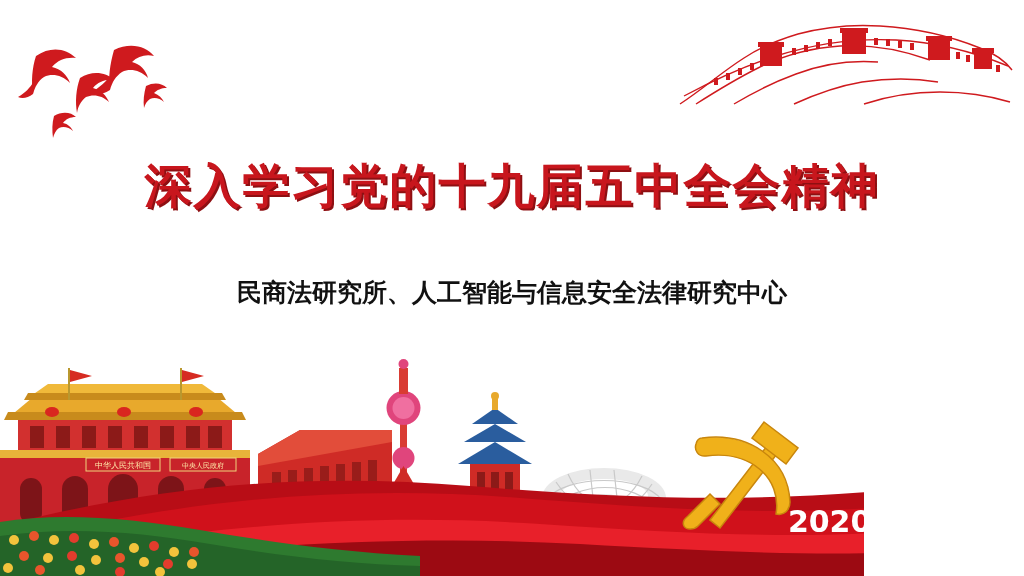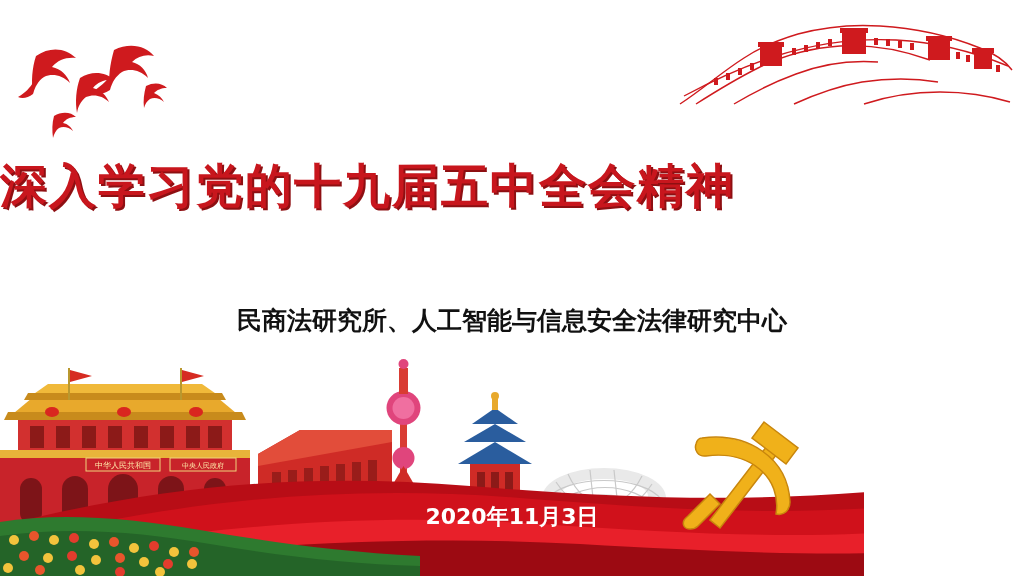--- a/index.html
+++ b/index.html
@@ -42,6 +42,7 @@
     left: 0;
     right: 0;
     top: 155px;
+    text-align: center;
     font-size: 47px;
     font-weight: bold;
     letter-spacing: 2px;

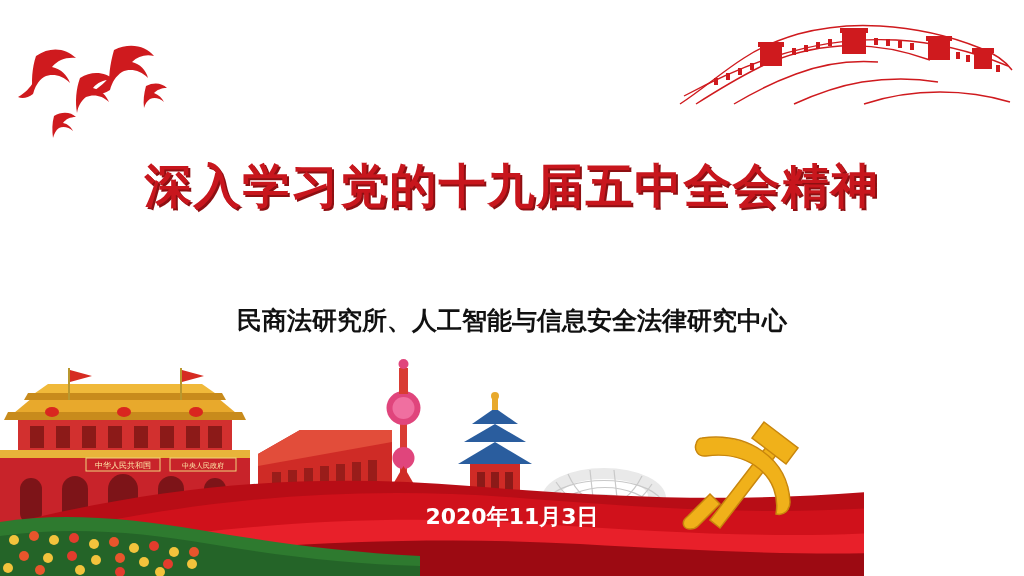--- a/index.html
+++ b/index.html
@@ -61,7 +61,6 @@
     line-height: 34px;
     color: #111111;
     font-family: "DejaVu Sans", "Liberation Sans", sans-serif;
-    margin-top: 28px;
   }
   .sub-title .line2 { display: block; }
 

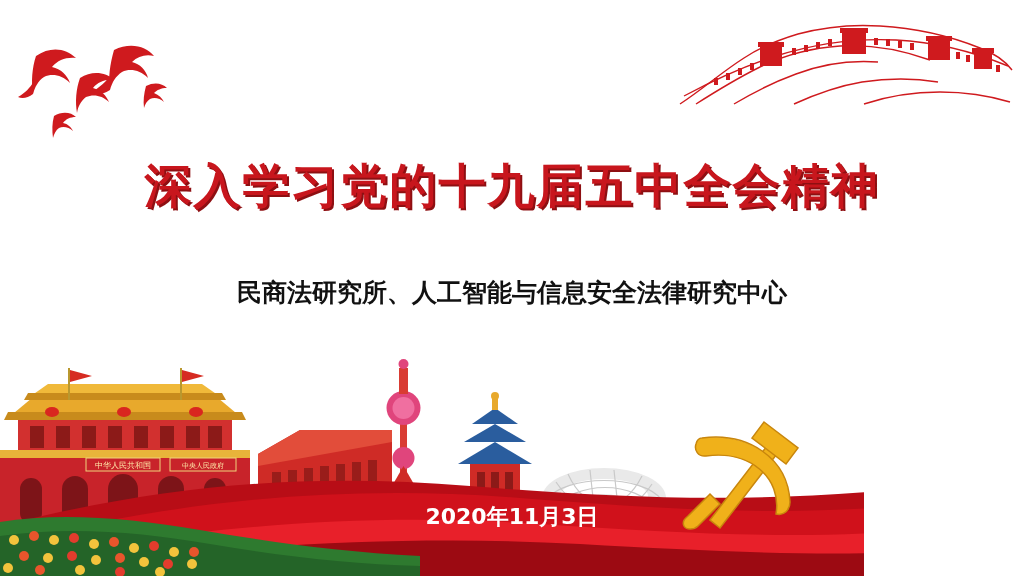--- a/index.html
+++ b/index.html
@@ -69,8 +69,8 @@
     left: 0;
     right: 0;
     top: 502px;
-    text-align: center;
-    font-size: 22px;
+    text-align: right;
+    font-size: 30px;
     font-weight: bold;
     color: #ffffff;
     font-family: "DejaVu Sans", "Liberation Sans", sans-serif;

